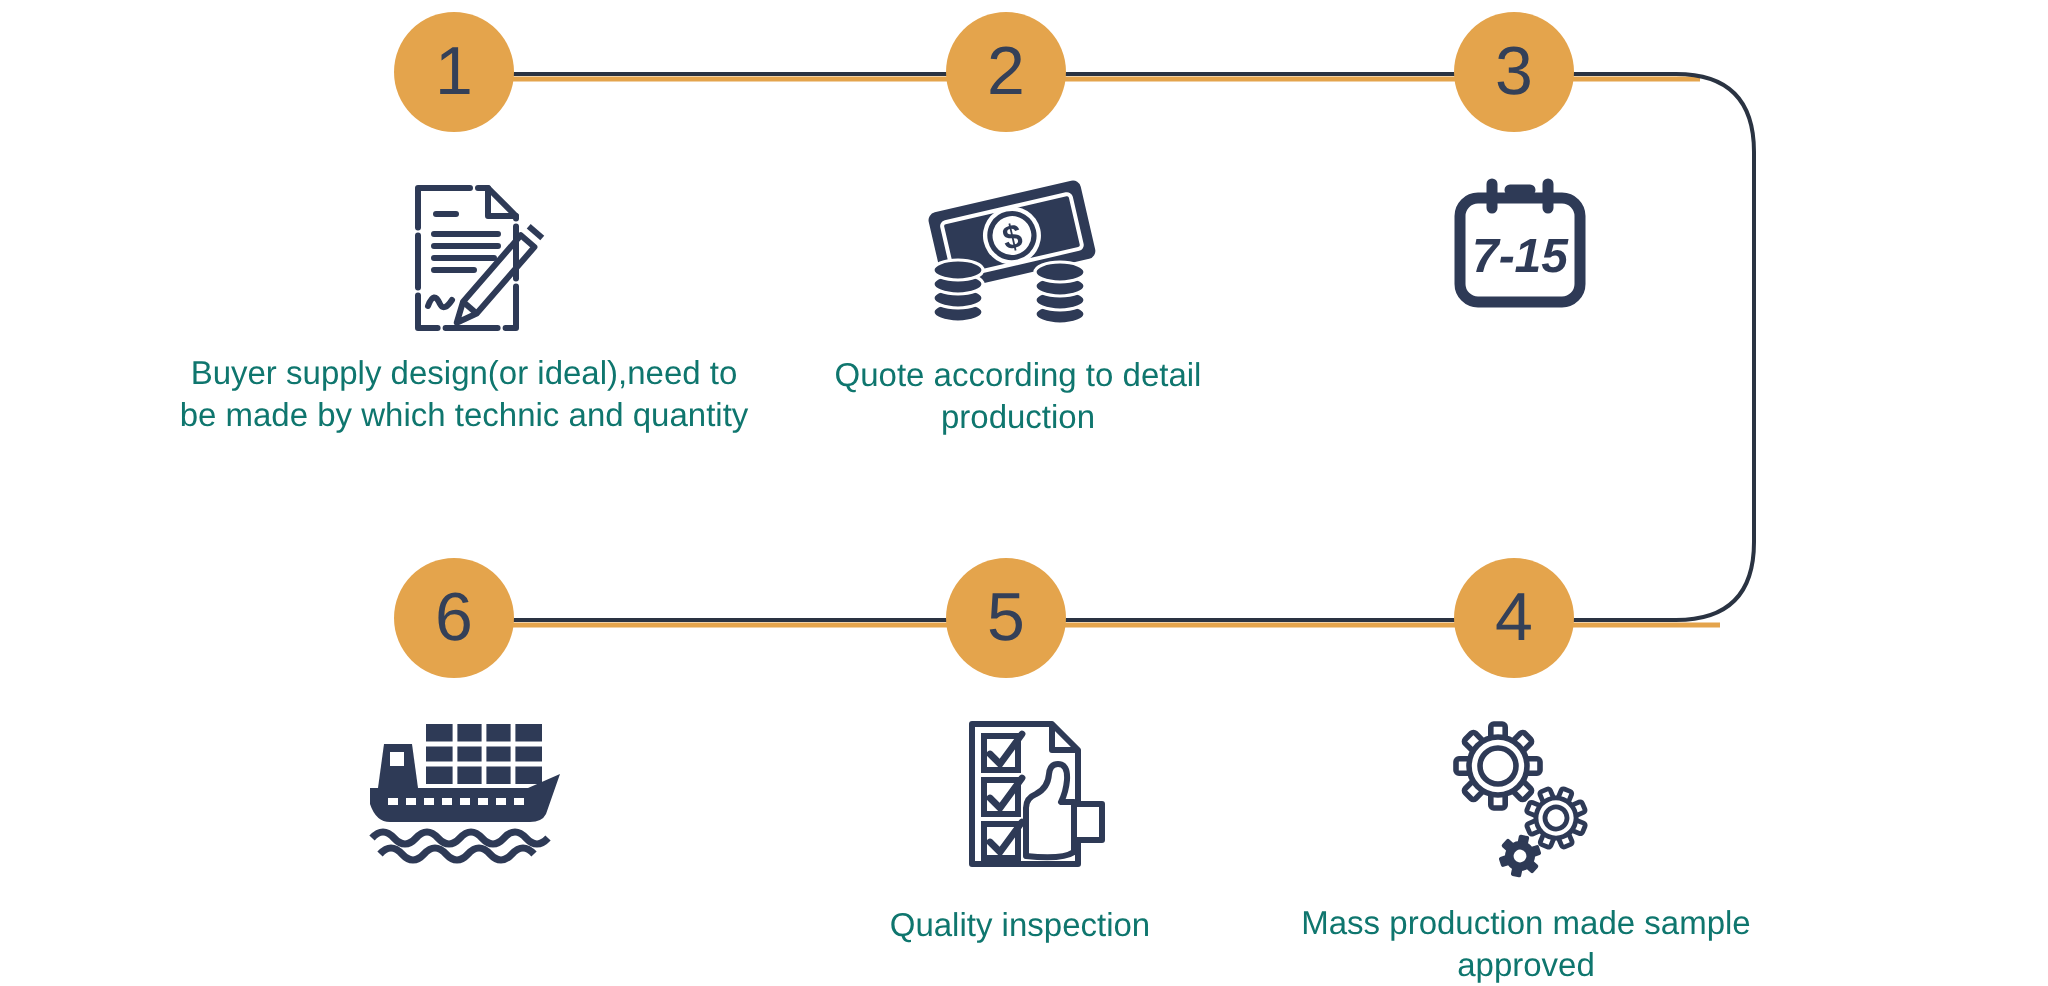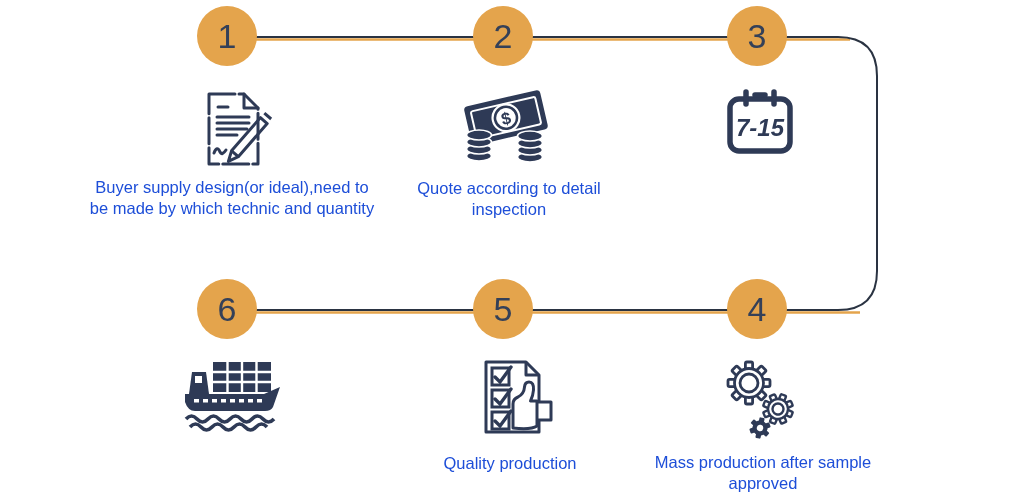--- a/index.html
+++ b/index.html
@@ -16,7 +16,7 @@
   }
   .icon{position:absolute;z-index:2;}
   .caption{
-    position:absolute;z-index:2;text-align:center;color:#1d4ed8;
+    position:absolute;z-index:2;text-align:center;color:#0f766e;
     font-size:16.5px;line-height:21px;transform:translateX(-50%);
   }
   

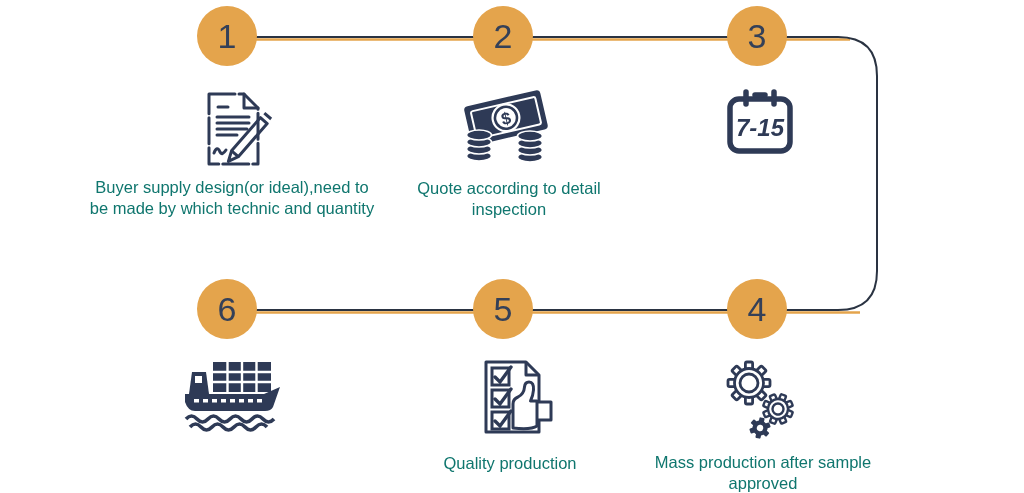--- a/index.html
+++ b/index.html
@@ -181,7 +181,7 @@
   </svg>
 
   <div class="caption" style="left:232px;top:177px;width:285px;">Buyer supply design(or ideal),need to be made by which technic and quantity</div>
-  <div class="caption" style="left:509px;top:178px;width:240px;">Quote according to detail inspection</div>
+  <div class="caption" style="left:509px;top:178px;width:240px;">Quote according to detail production</div>
   <div class="caption" style="left:510px;top:453px;width:220px;">Quality production</div>
   <div class="caption" style="left:763px;top:452px;width:250px;">Mass production after sample approved</div>
 

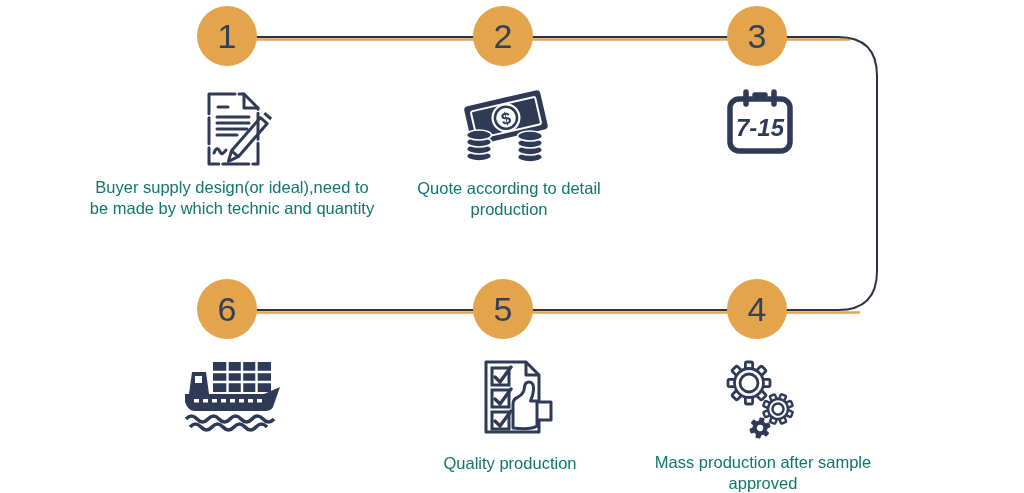--- a/index.html
+++ b/index.html
@@ -182,7 +182,7 @@
 
   <div class="caption" style="left:232px;top:177px;width:285px;">Buyer supply design(or ideal),need to be made by which technic and quantity</div>
   <div class="caption" style="left:509px;top:178px;width:240px;">Quote according to detail production</div>
-  <div class="caption" style="left:510px;top:453px;width:220px;">Quality production</div>
+  <div class="caption" style="left:510px;top:453px;width:220px;">Quality inspection</div>
   <div class="caption" style="left:763px;top:452px;width:250px;">Mass production after sample approved</div>
 
 </div>

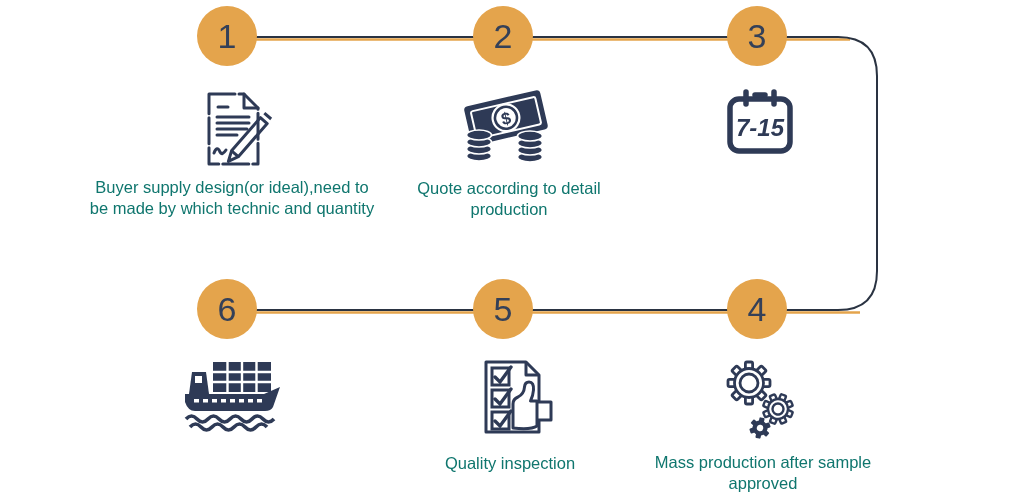--- a/index.html
+++ b/index.html
@@ -183,7 +183,7 @@
   <div class="caption" style="left:232px;top:177px;width:285px;">Buyer supply design(or ideal),need to be made by which technic and quantity</div>
   <div class="caption" style="left:509px;top:178px;width:240px;">Quote according to detail production</div>
   <div class="caption" style="left:510px;top:453px;width:220px;">Quality inspection</div>
-  <div class="caption" style="left:763px;top:452px;width:250px;">Mass production after sample approved</div>
+  <div class="caption" style="left:763px;top:452px;width:250px;">Mass production made sample approved</div>
 
 </div>
 

